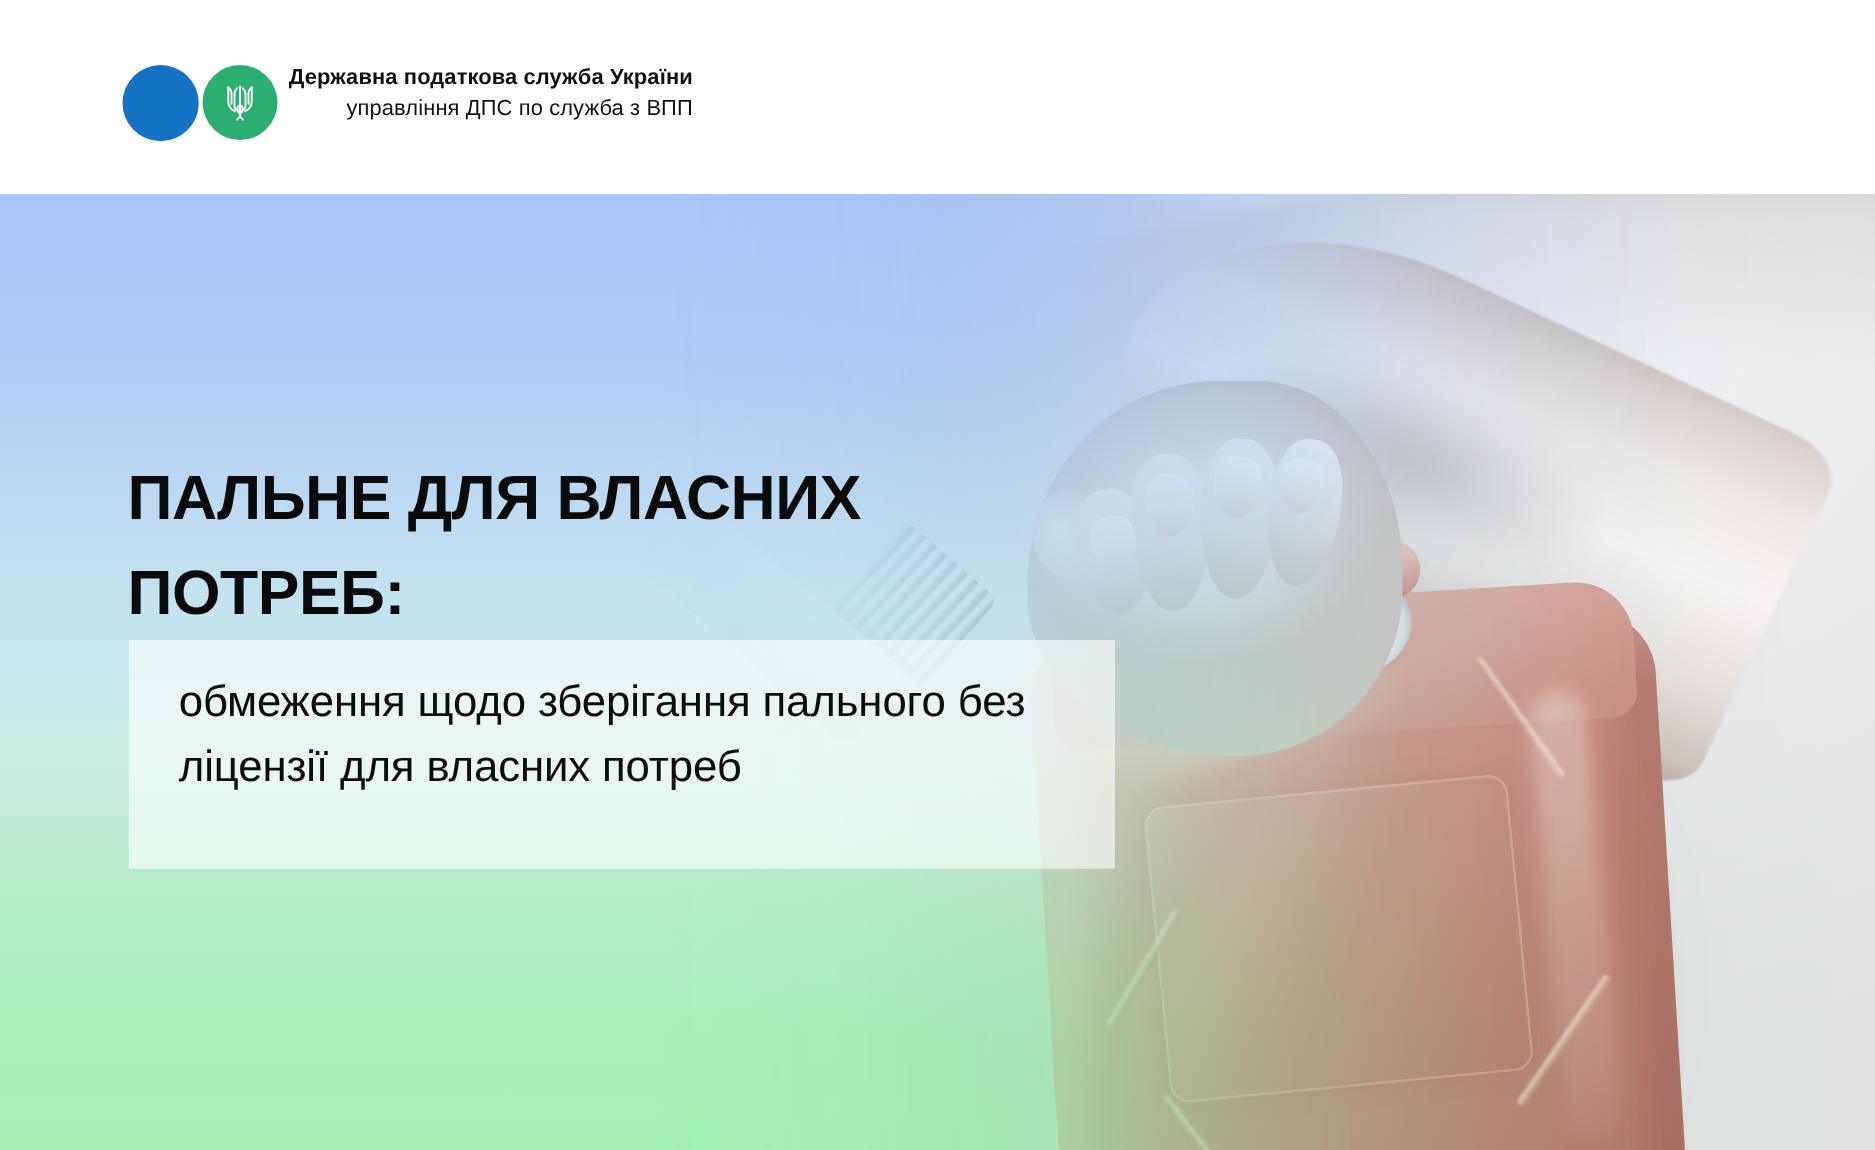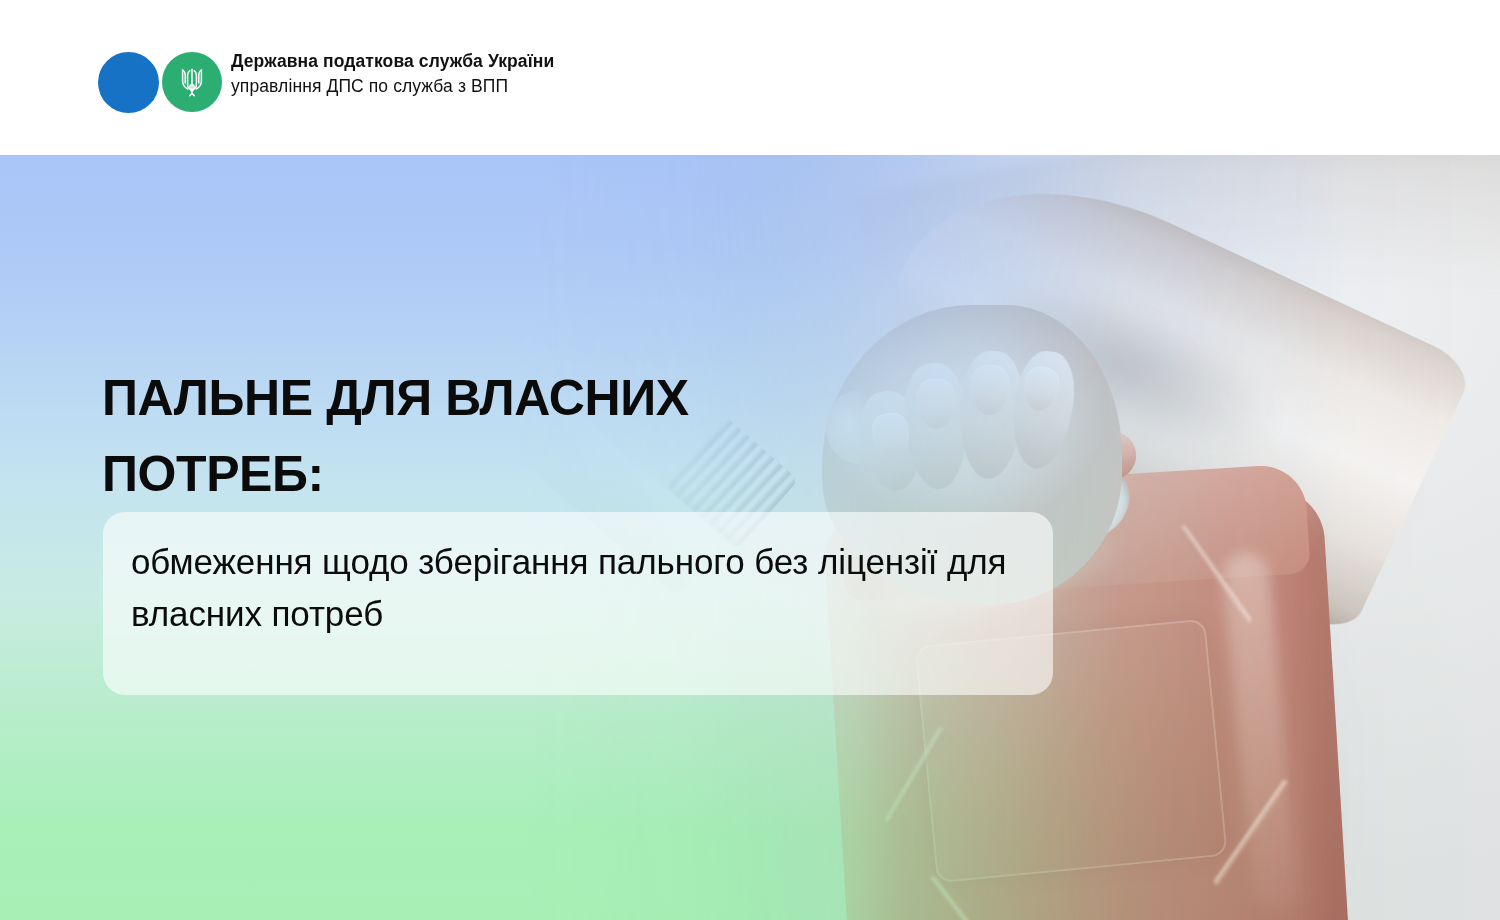--- a/index.html
+++ b/index.html
@@ -25,7 +25,7 @@
   }
   .trident { width:26px; height:32px; display:block; }
 
-  .org-text { position:absolute; left:231px; top:49px; color:#111; }
+  .org-text { position:absolute; left:231px; top:49px; color:#111;text-align:right; }
   .org-line1 { font-size:17.5px; font-weight:bold; line-height:25px; letter-spacing:0.1px; white-space:nowrap; }
   .org-line2, .org-line3 { font-size:17.5px; font-weight:400; line-height:25px; letter-spacing:0.1px; white-space:nowrap; }
 

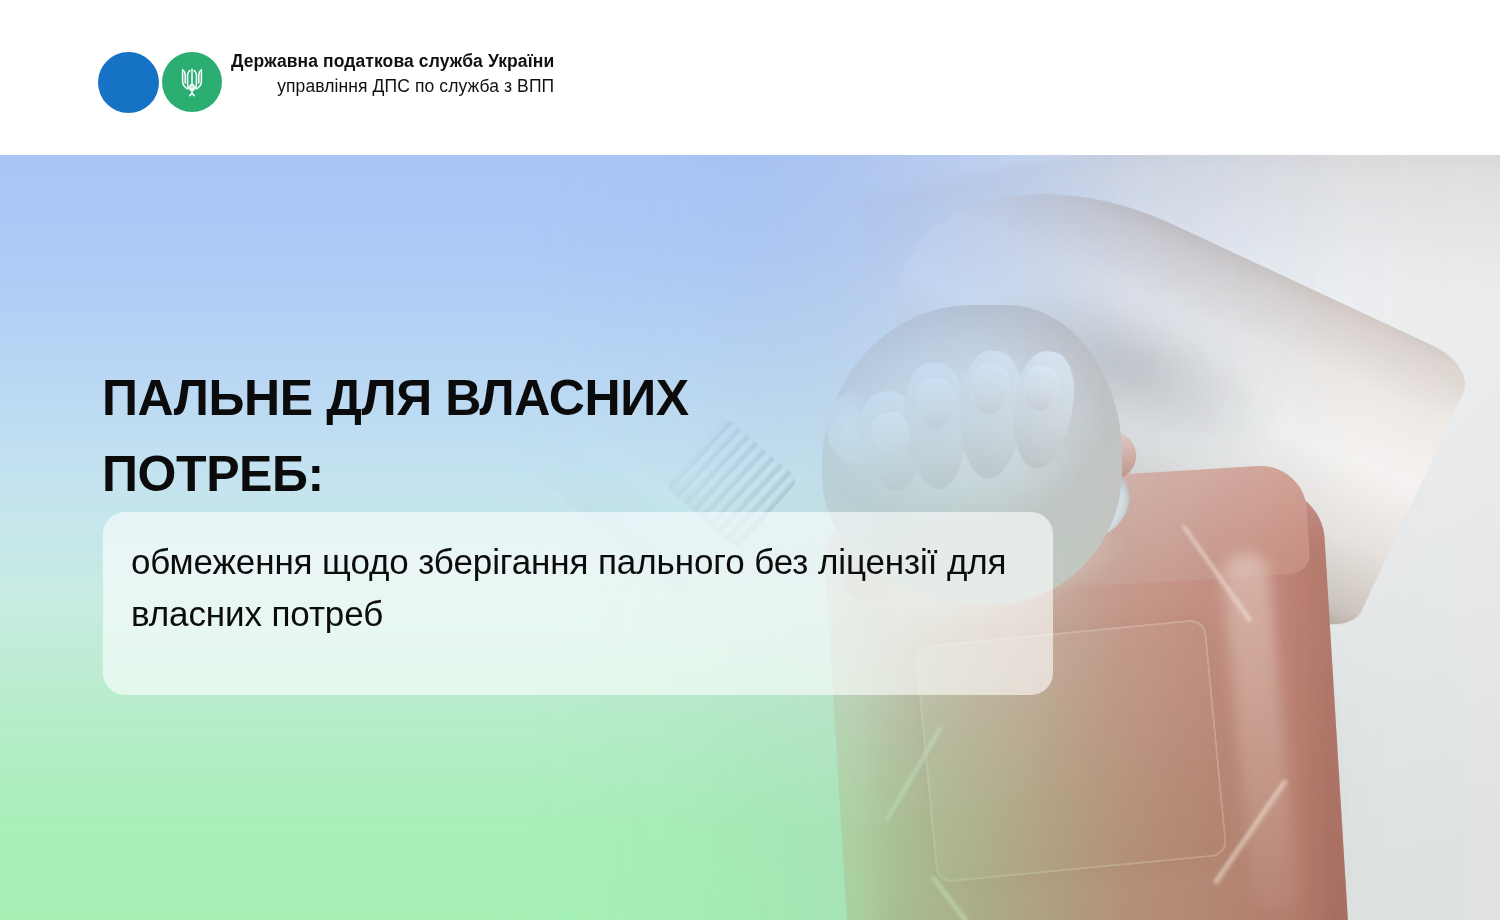--- a/index.html
+++ b/index.html
@@ -230,10 +230,10 @@
     letter-spacing:-0.4px; text-transform:uppercase;
   }
   .subtitle-box {
-    position:absolute; left:103px; top:512px; width:950px; height:183px;
-    z-index:30; border-radius:22px;
+    position:absolute; left:103px; top:512px; width:789px; height:183px;
+    z-index:30; border-radius:1px;
     background:rgba(255,255,255,.60);
-    padding:24px 0 0 28px;
+    padding:24px 0 0 40px;
   }
   .subtitle {
     color:#0C0C0C; font-size:35px; font-weight:400; line-height:52px; letter-spacing:-0.1px;

